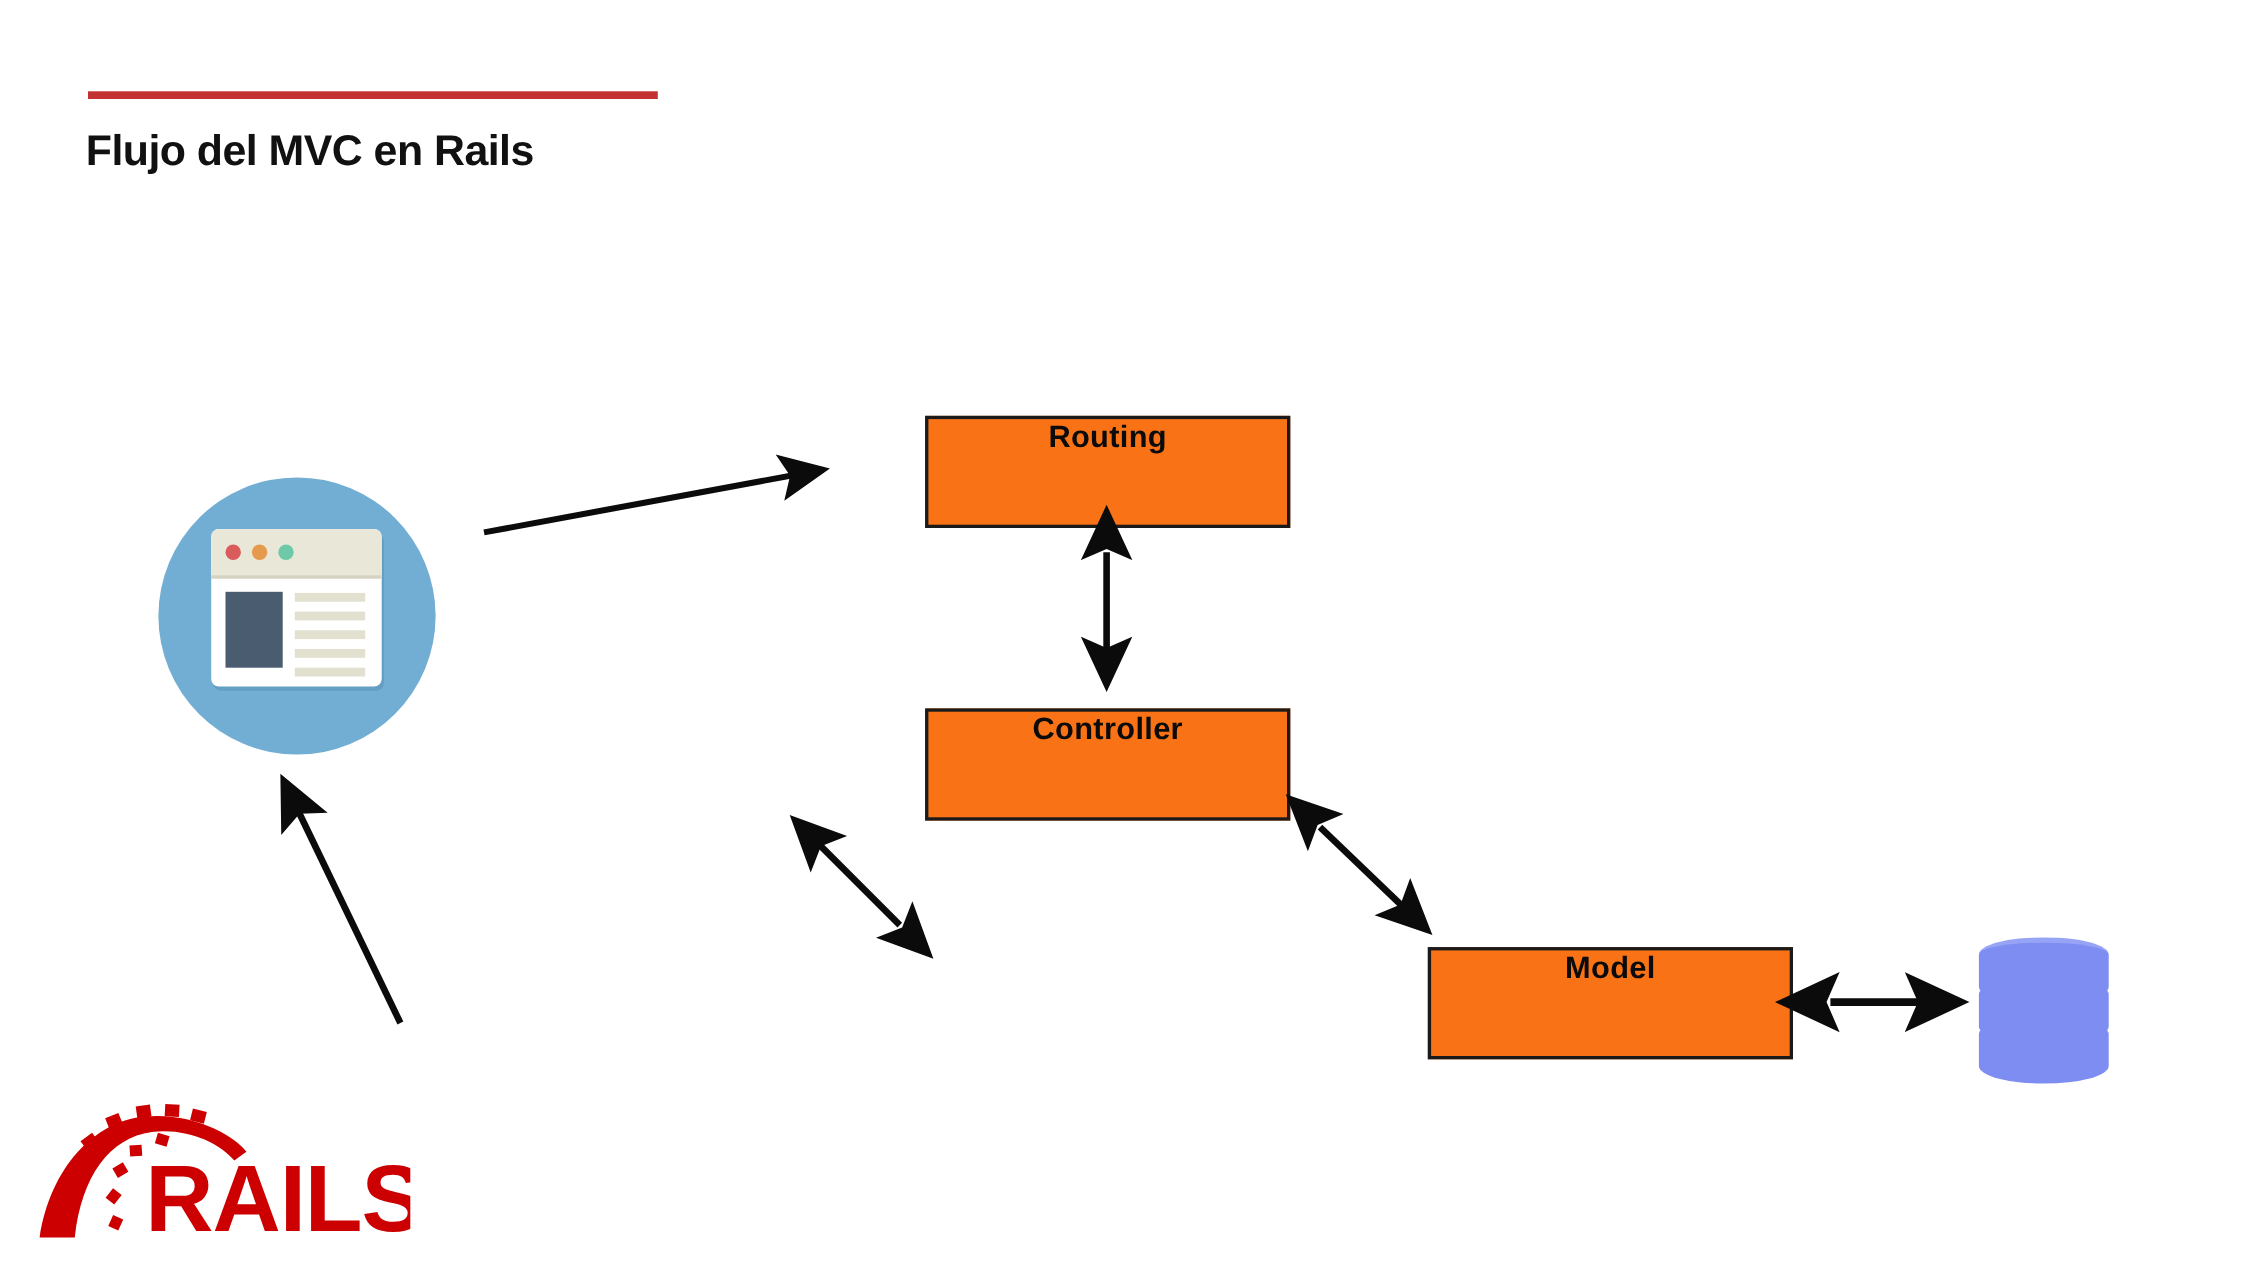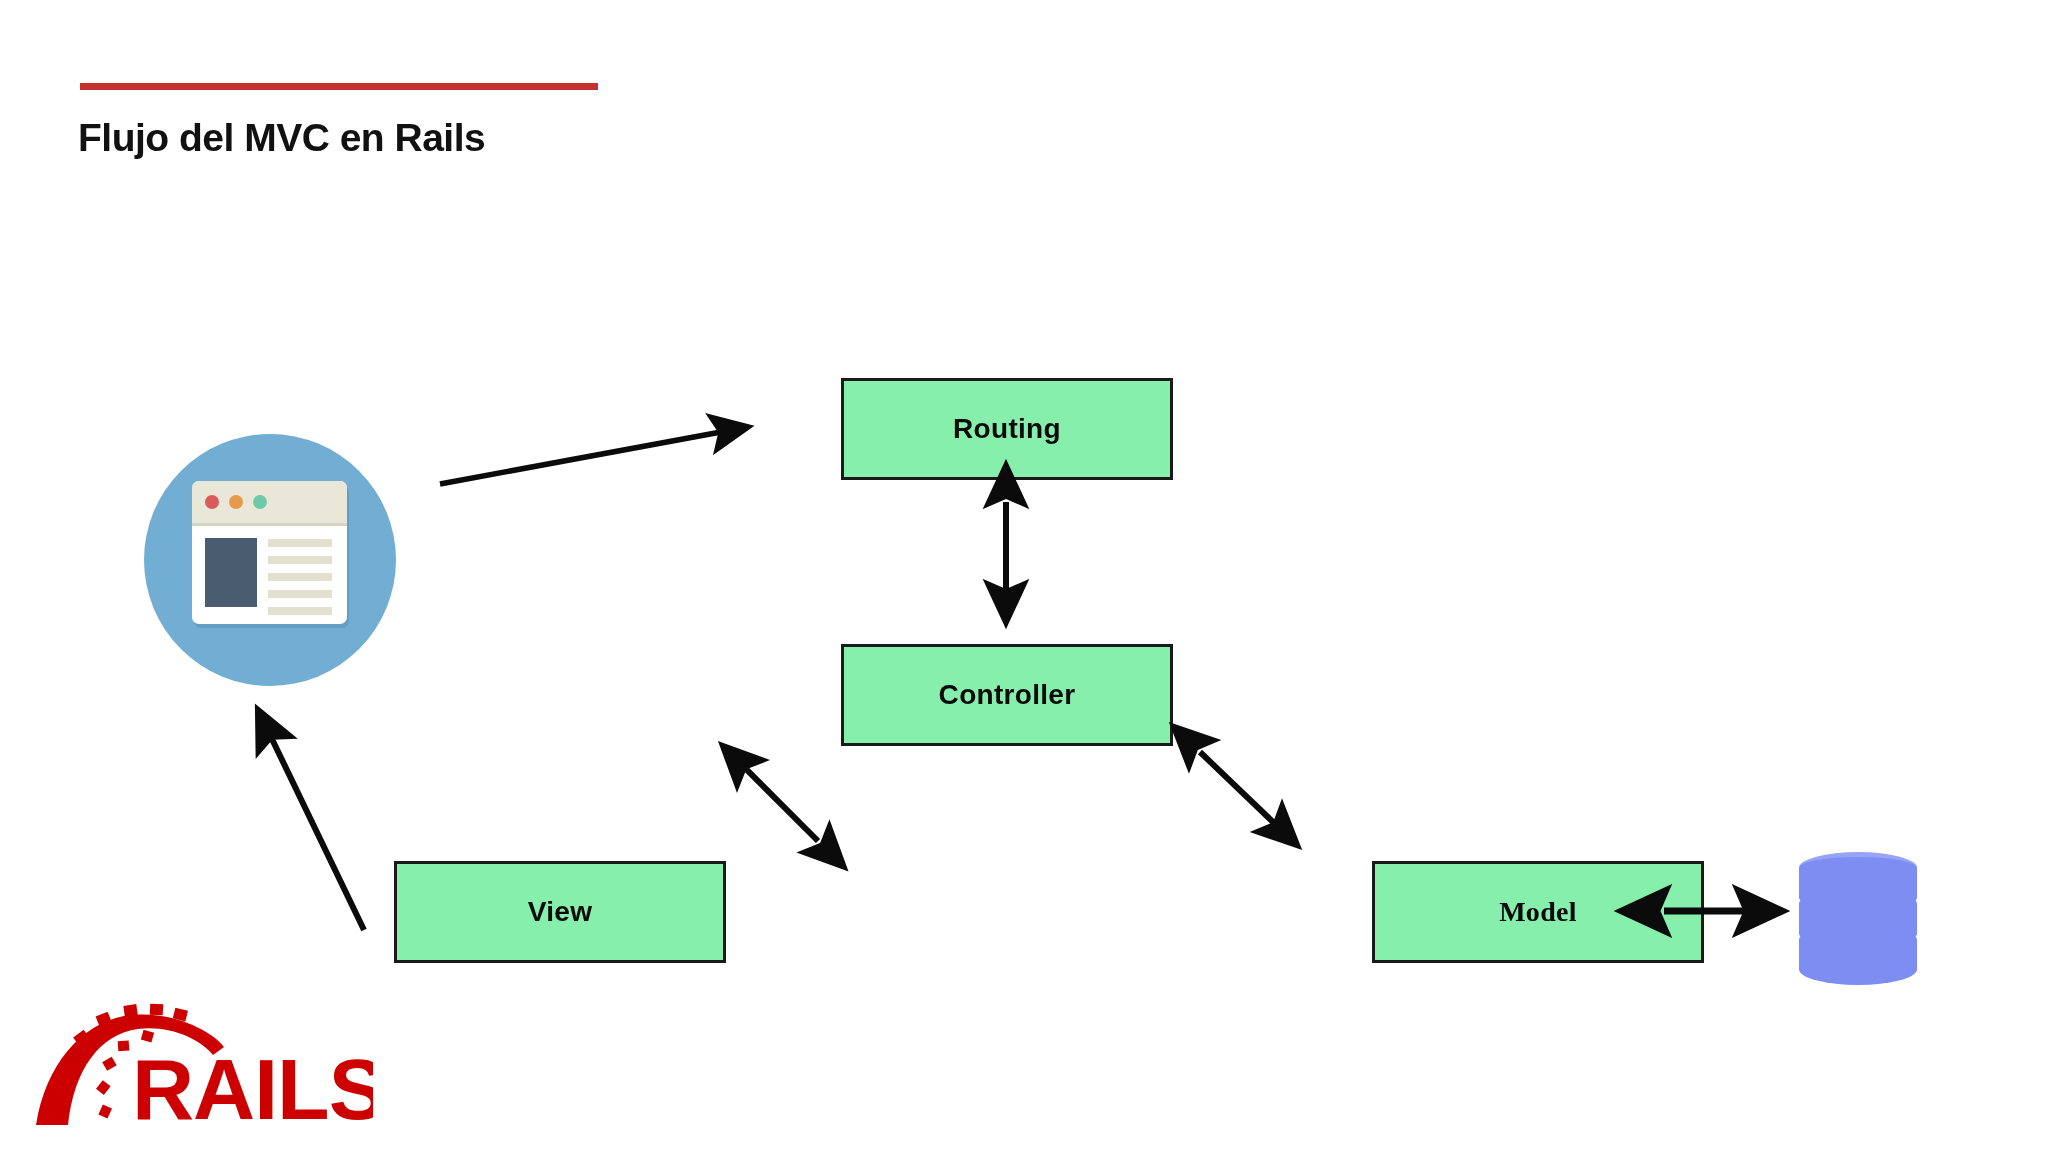--- a/index.html
+++ b/index.html
@@ -43,10 +43,10 @@
   .flow-box {
     position: absolute;
     border: 3px solid #1a1a1a;
-    background: #86efac;
+    background: #f97316;
     box-sizing: border-box;
     display: flex;
-    align-items: center;
+    align-items: flex-start;
     justify-content: center;
   }
   .flow-box .box-label {

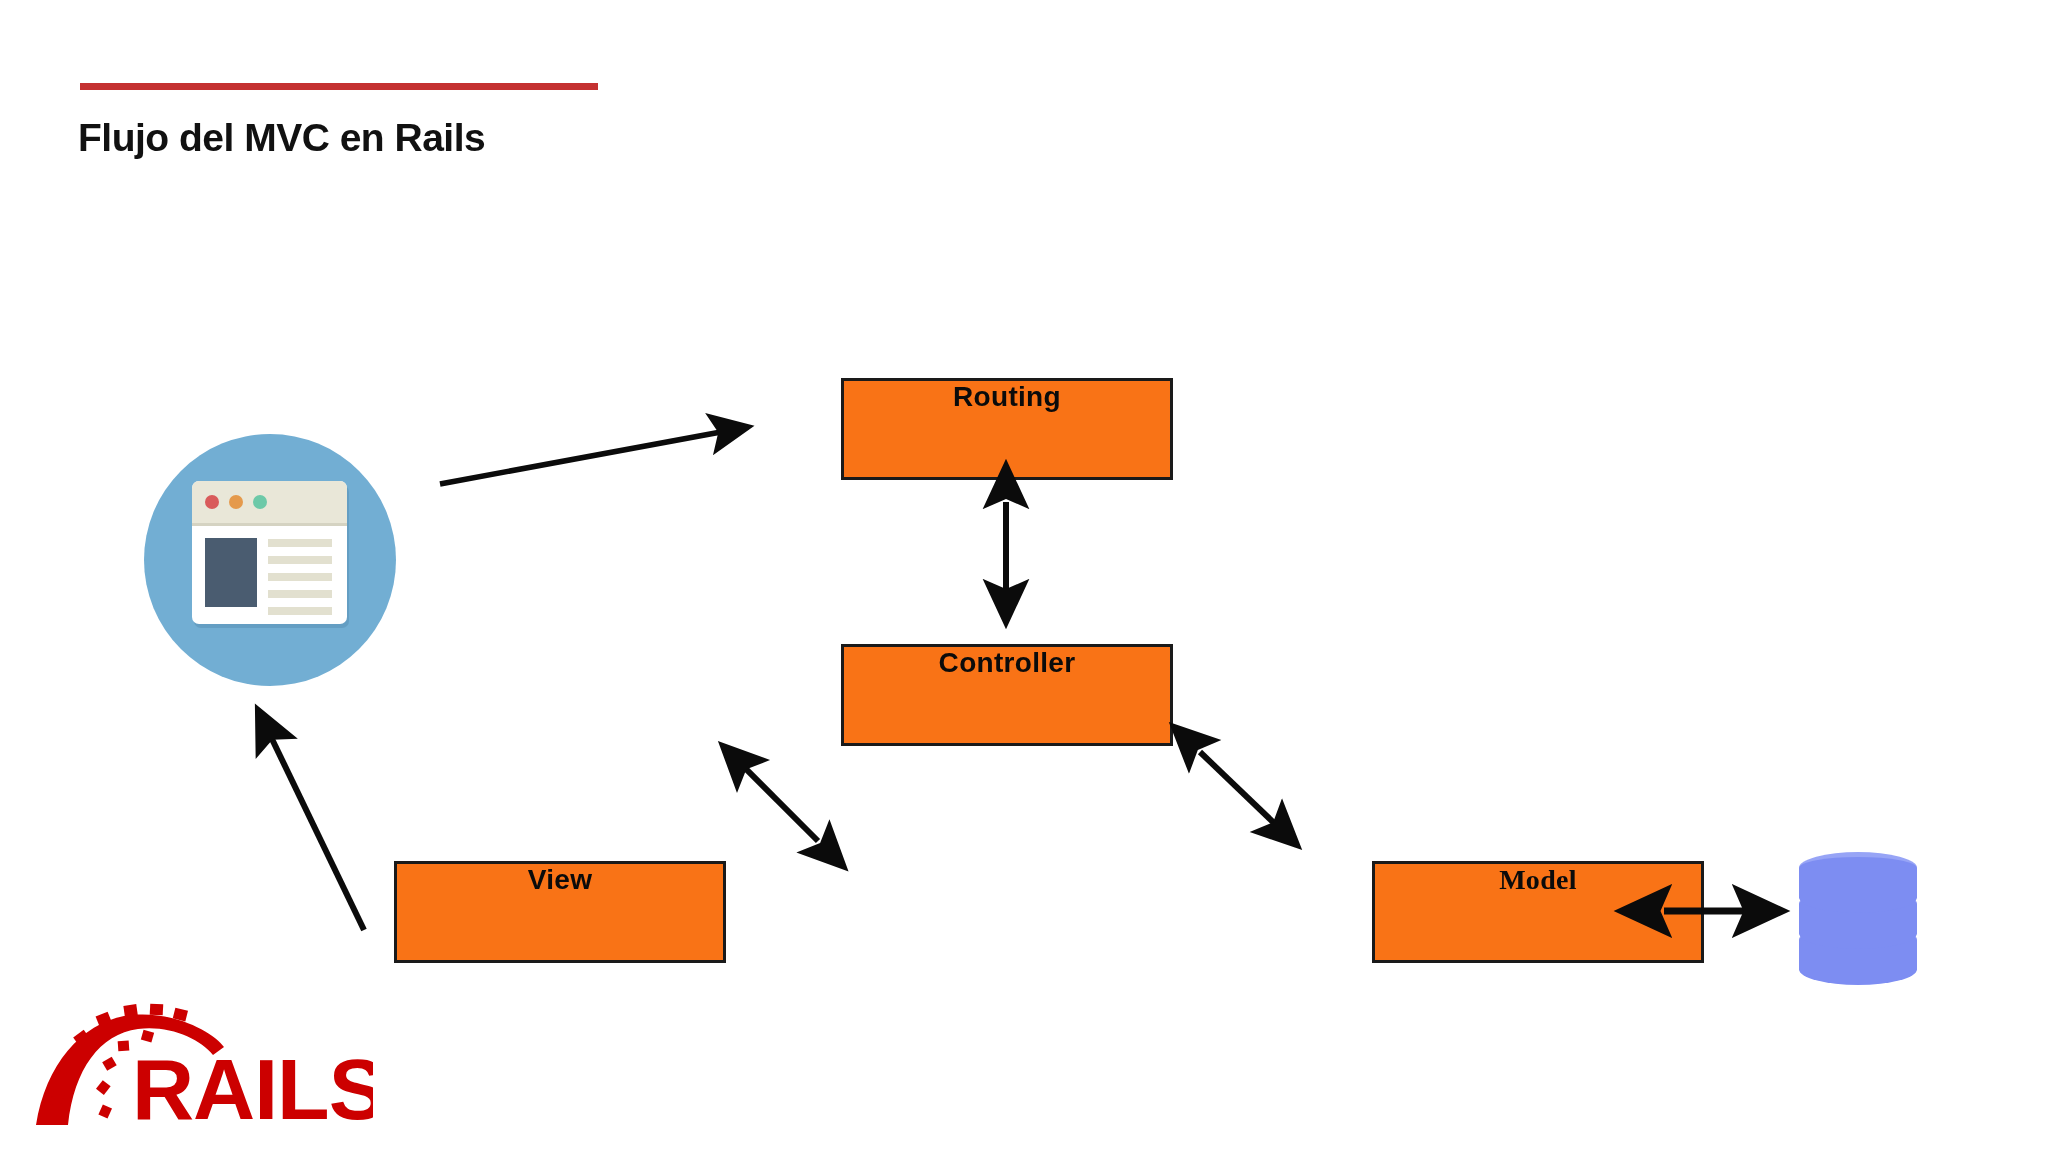--- a/index.html
+++ b/index.html
@@ -194,9 +194,6 @@
   <div class="flow-box" id="box-controller">
     <span class="box-label">Controller</span>
   </div>
-  <div class="flow-box" id="box-view">
-    <span class="box-label">View</span>
-  </div>
   <div class="flow-box" id="box-model">
     <span class="box-label">Model</span>
   </div>

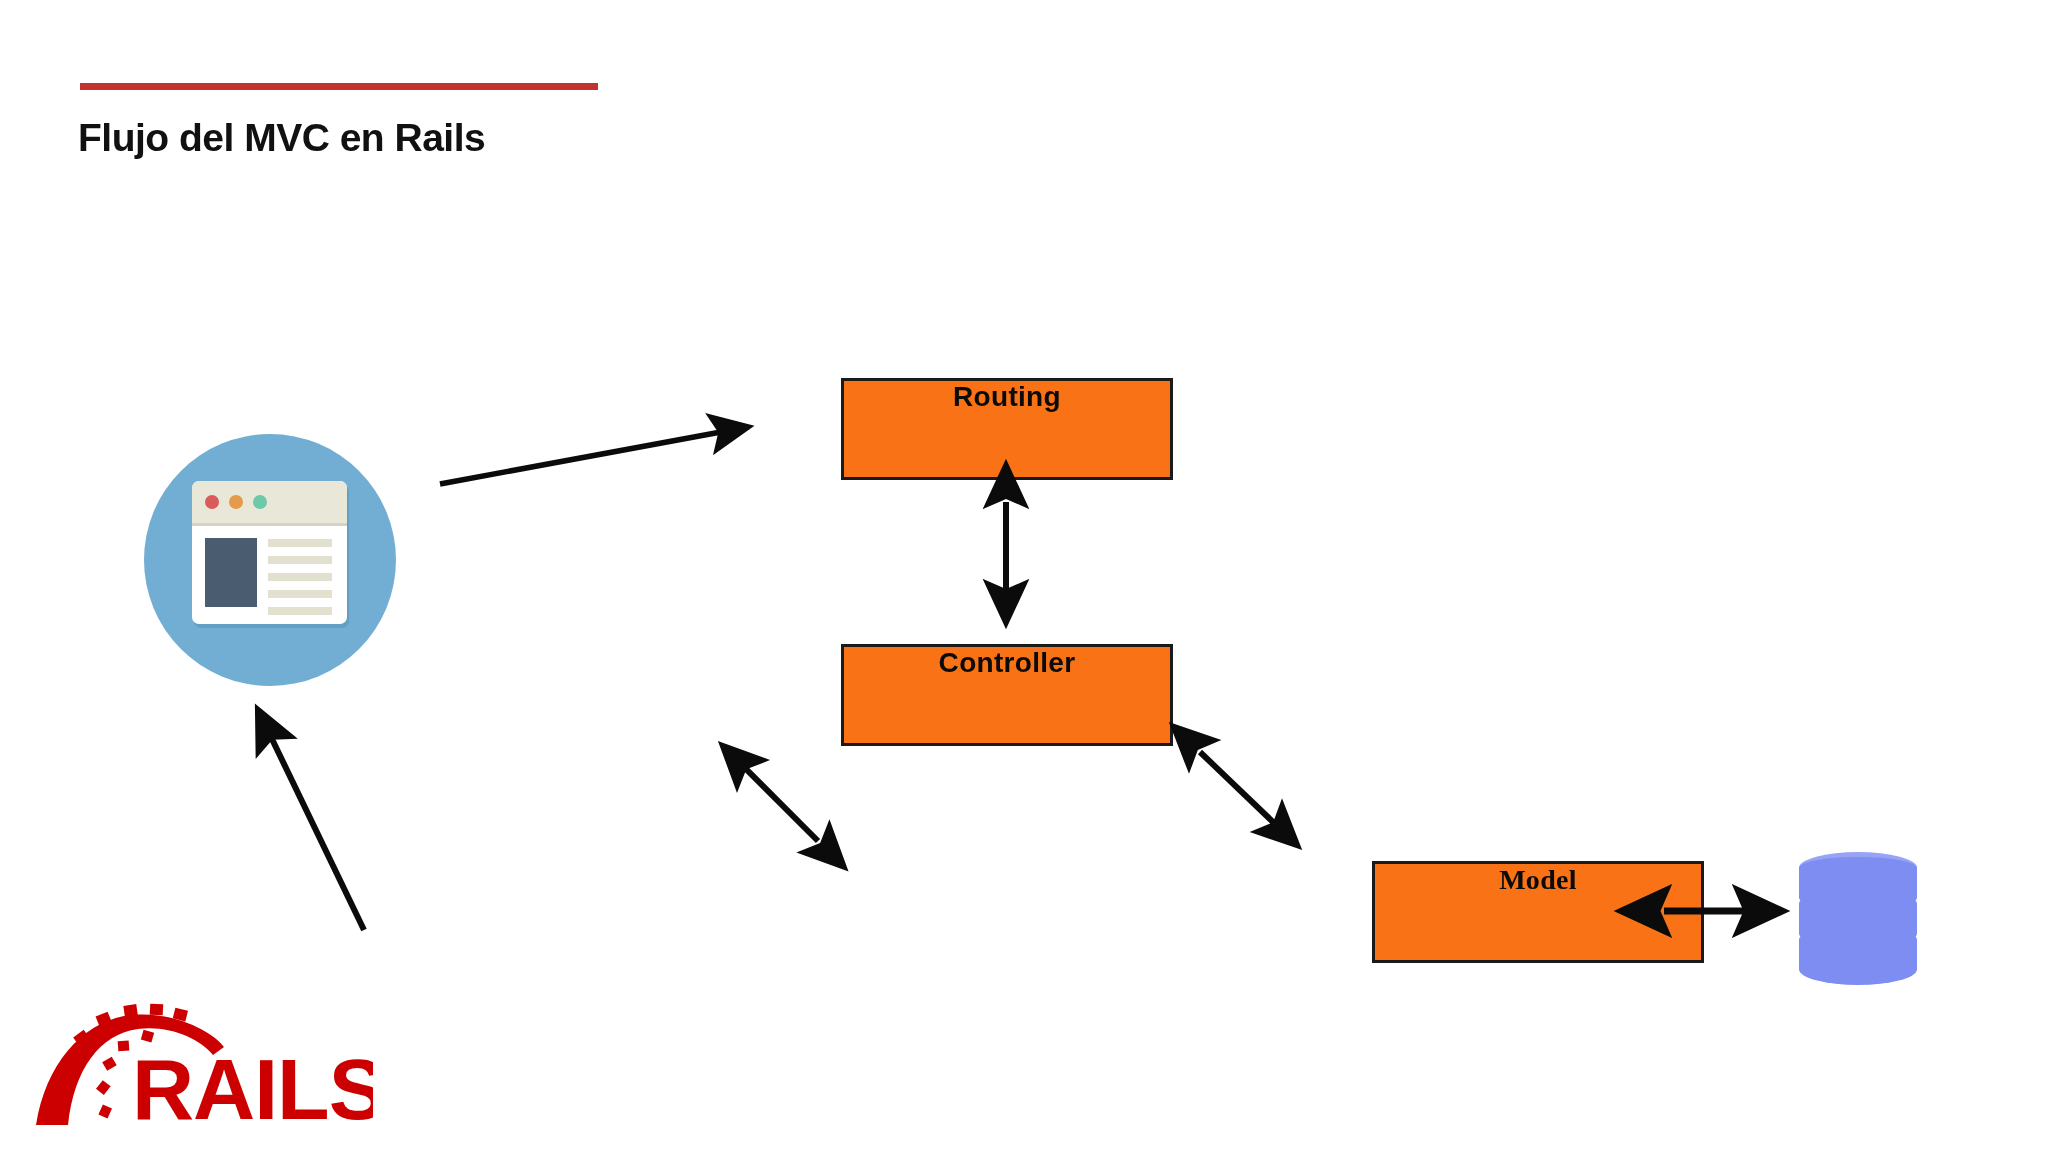--- a/index.html
+++ b/index.html
@@ -59,7 +59,7 @@
   #box-routing    { left: 841px;  top: 378px; width: 332px; height: 102px; }
   #box-controller { left: 841px;  top: 644px; width: 332px; height: 102px; }
   #box-view       { left: 394px;  top: 861px; width: 332px; height: 102px; }
-  #box-model      { left: 1372px; top: 861px; width: 332px; height: 102px; font-family: Liberation Serif, serif; }
+  #box-model      { left: 1298px; top: 861px; width: 332px; height: 102px; }
 
   
   #browser-icon {

